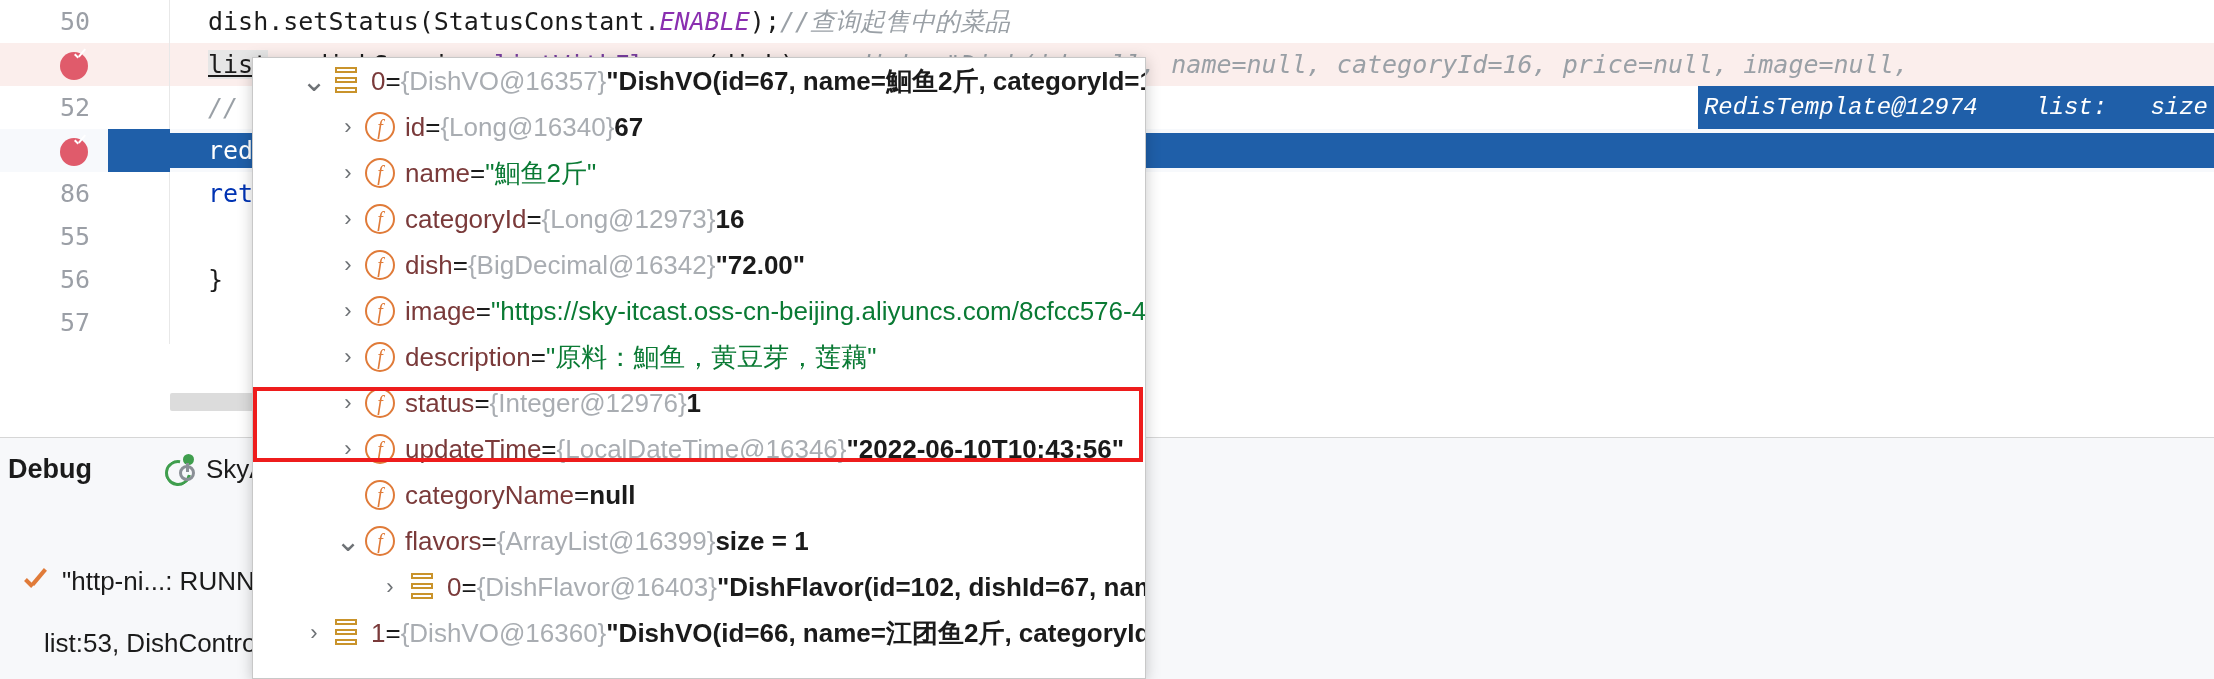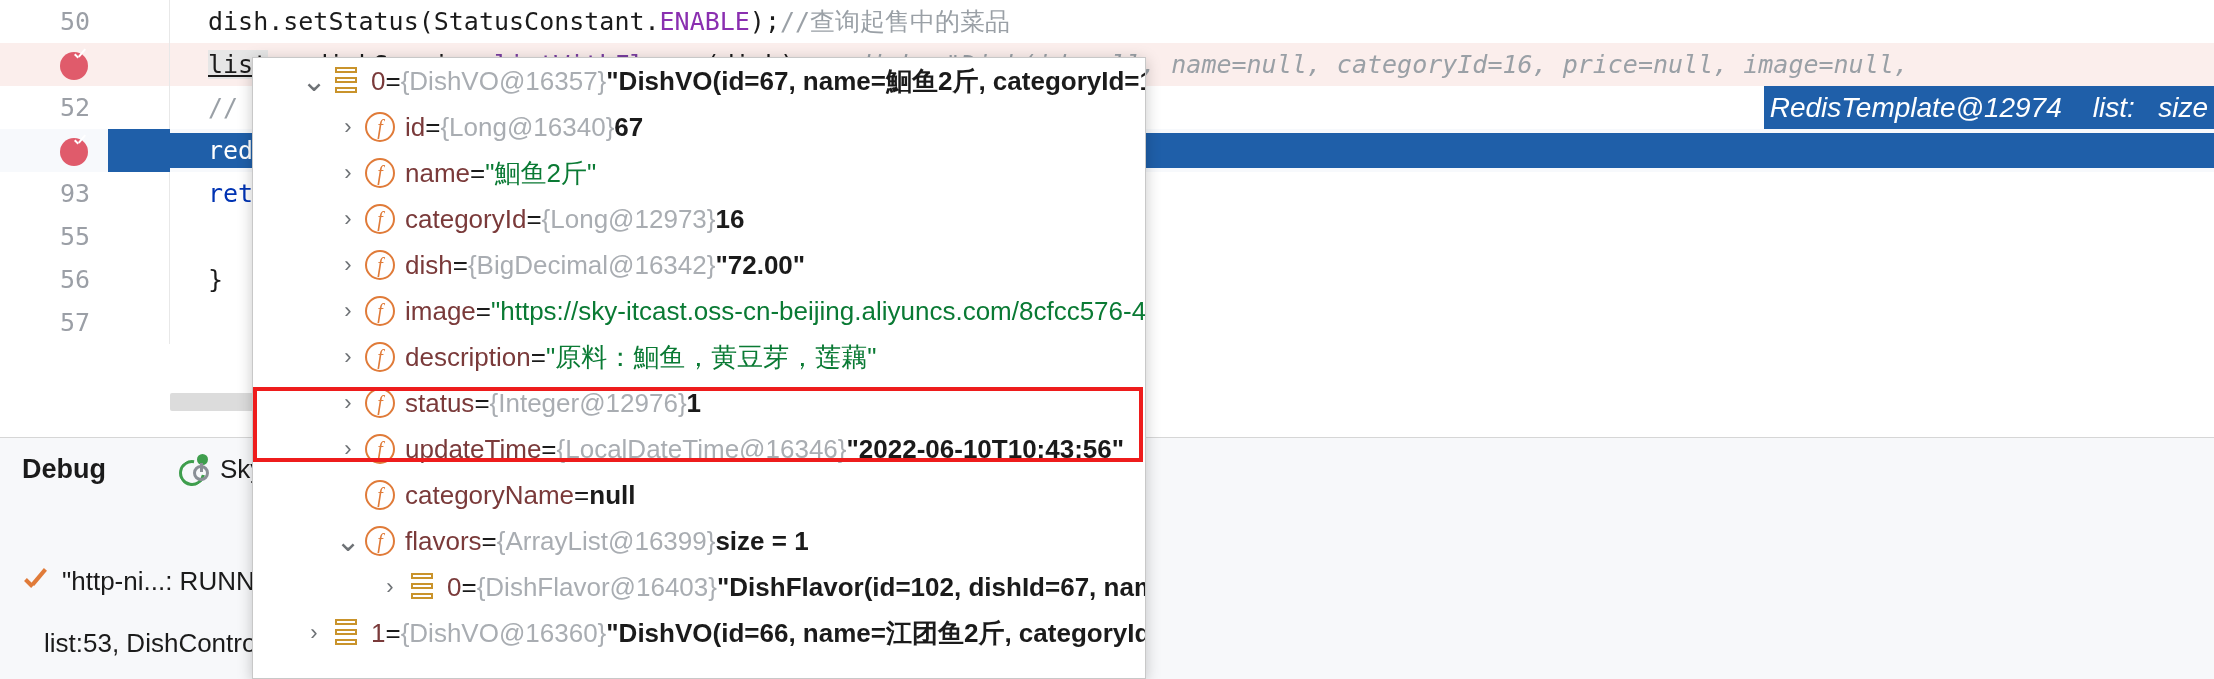--- a/index.html
+++ b/index.html
@@ -36,7 +36,7 @@
             white-space:pre;font-family:"DejaVu Sans Mono",monospace;font-size:25px;color:#1b1b1b;}
   .kw{color:#0033b3;}
   .mth{color:#7a3ea1;}
-  .const{color:#8a2fb0;}
+  .const{color:#8a2fb0;font-style:italic;}
   .cmt{color:#9aa0a6;}
   .varu{color:#1b1b1b;text-decoration:underline;background:#e6e6e6;}
   .hint{color:#9aa0a6;font-style:italic;}

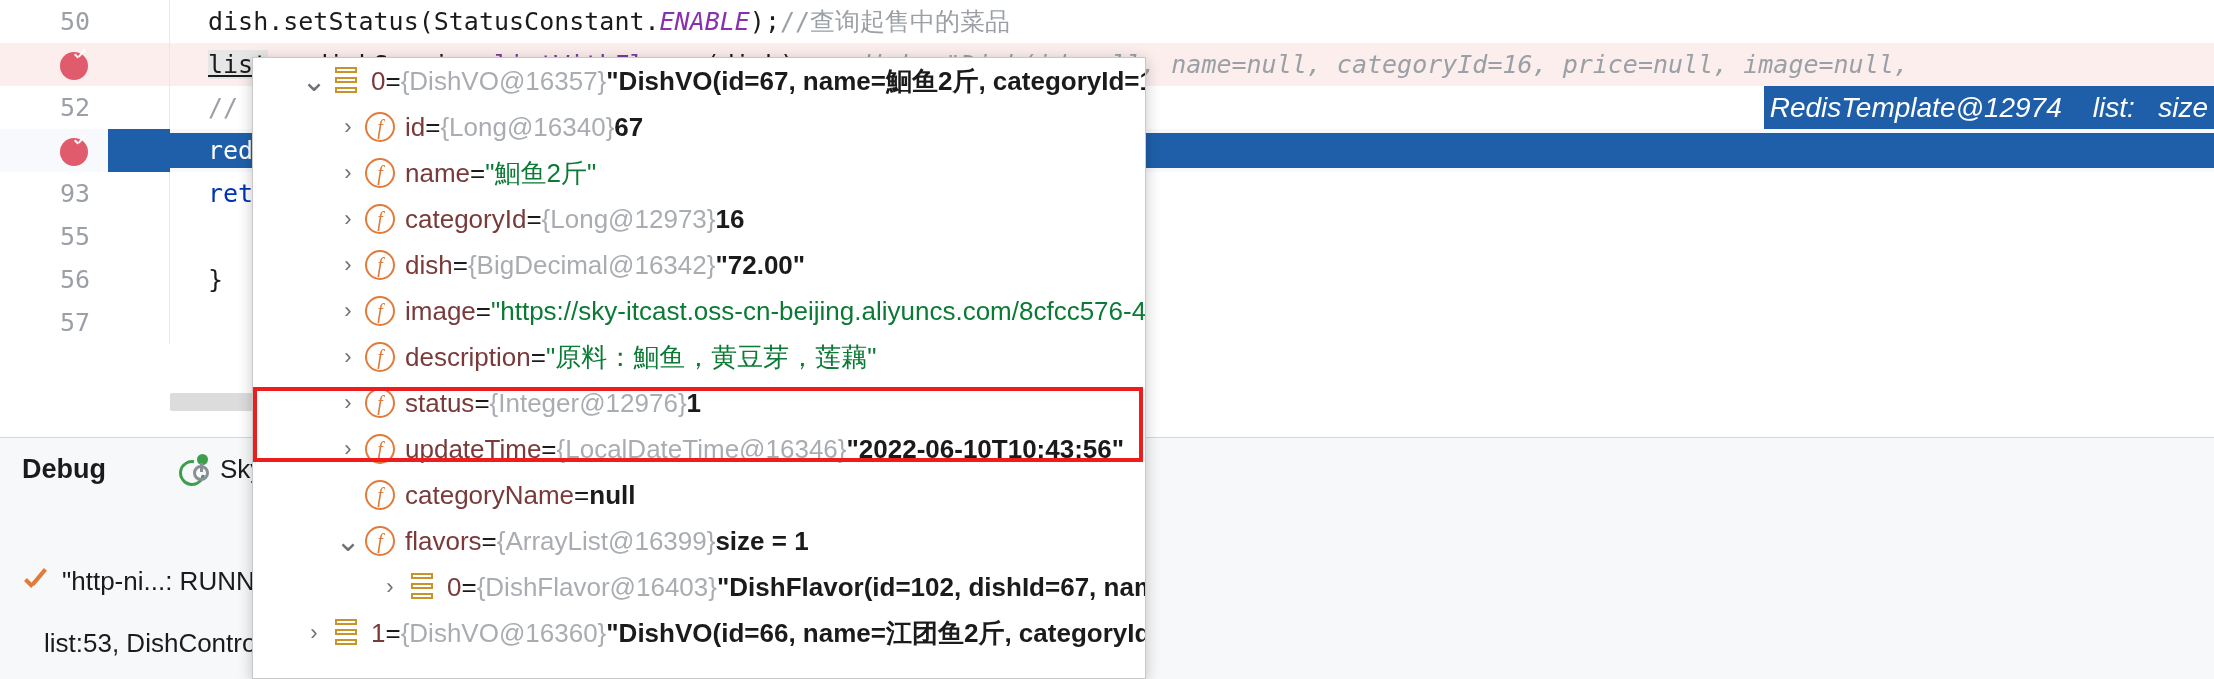--- a/index.html
+++ b/index.html
@@ -37,7 +37,7 @@
   .kw{color:#0033b3;}
   .mth{color:#7a3ea1;}
   .const{color:#8a2fb0;font-style:italic;}
-  .cmt{color:#9aa0a6;}
+  .cmt{color:#9aa0a6;font-style:italic;}
   .varu{color:#1b1b1b;text-decoration:underline;background:#e6e6e6;}
   .hint{color:#9aa0a6;font-style:italic;}
   .line.sel .codecell{color:#ffffff;}

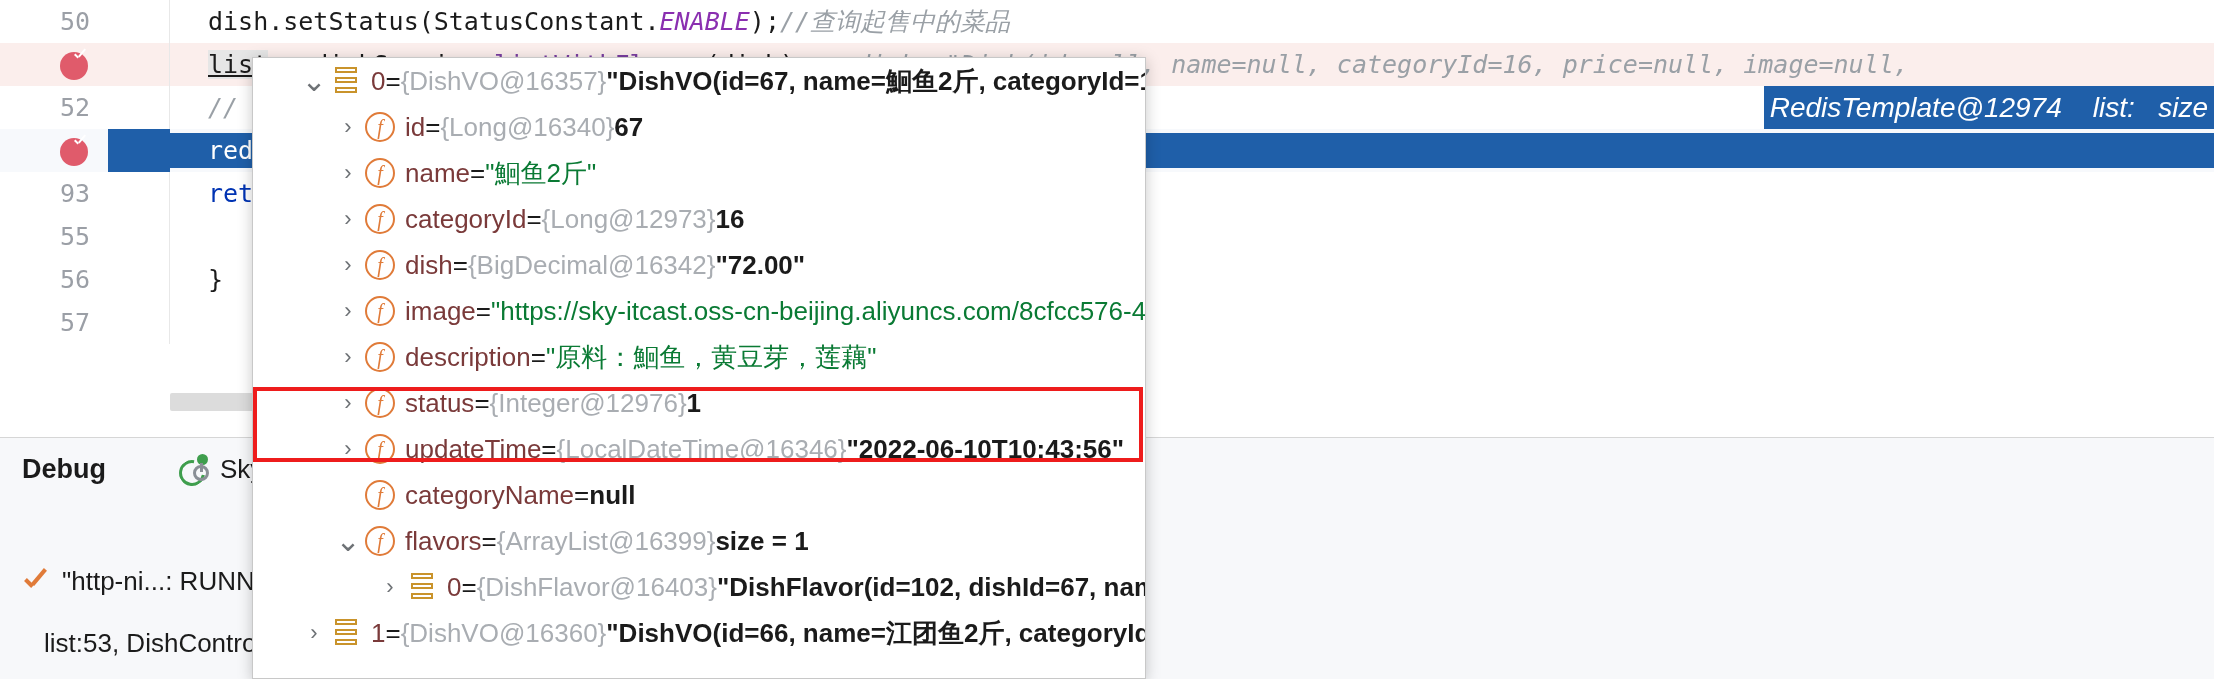--- a/index.html
+++ b/index.html
@@ -43,7 +43,7 @@
   .line.sel .codecell{color:#ffffff;}
 
   .inlay-blue{position:absolute;right:0;top:86px;height:43px;display:flex;align-items:center;
-      background:#1f5fa9;color:#ffffff;font-family:Liberation Sans, sans-serif;font-size:28px;
+      background:#1f5fa9;color:#ffffff;font-family:Liberation Mono, monospace;font-size:24px;
       font-style:italic;padding:0 6px;white-space:pre;}
 
   

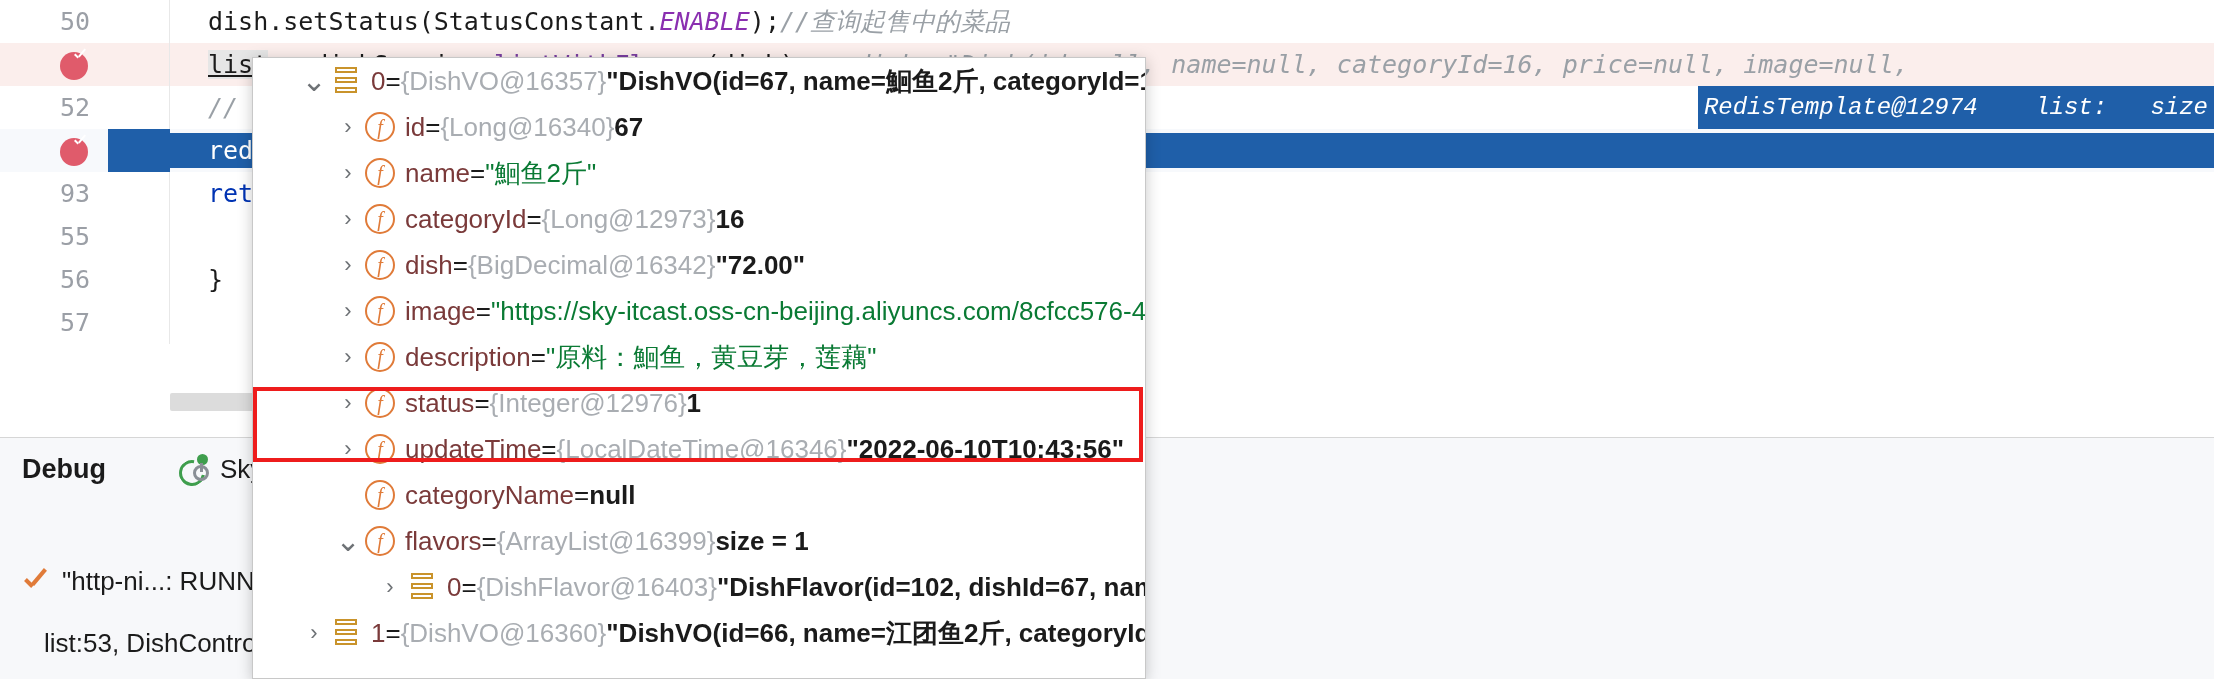--- a/index.html
+++ b/index.html
@@ -155,7 +155,7 @@
 
     <div class="line">
       <div class="gutter">
-        <span class="lnum">93</span>
+        <span class="lnum">86</span>
       </div>
       <div class="markcol"></div>
       <div class="codecell"><span class="kw">ret</span></div>

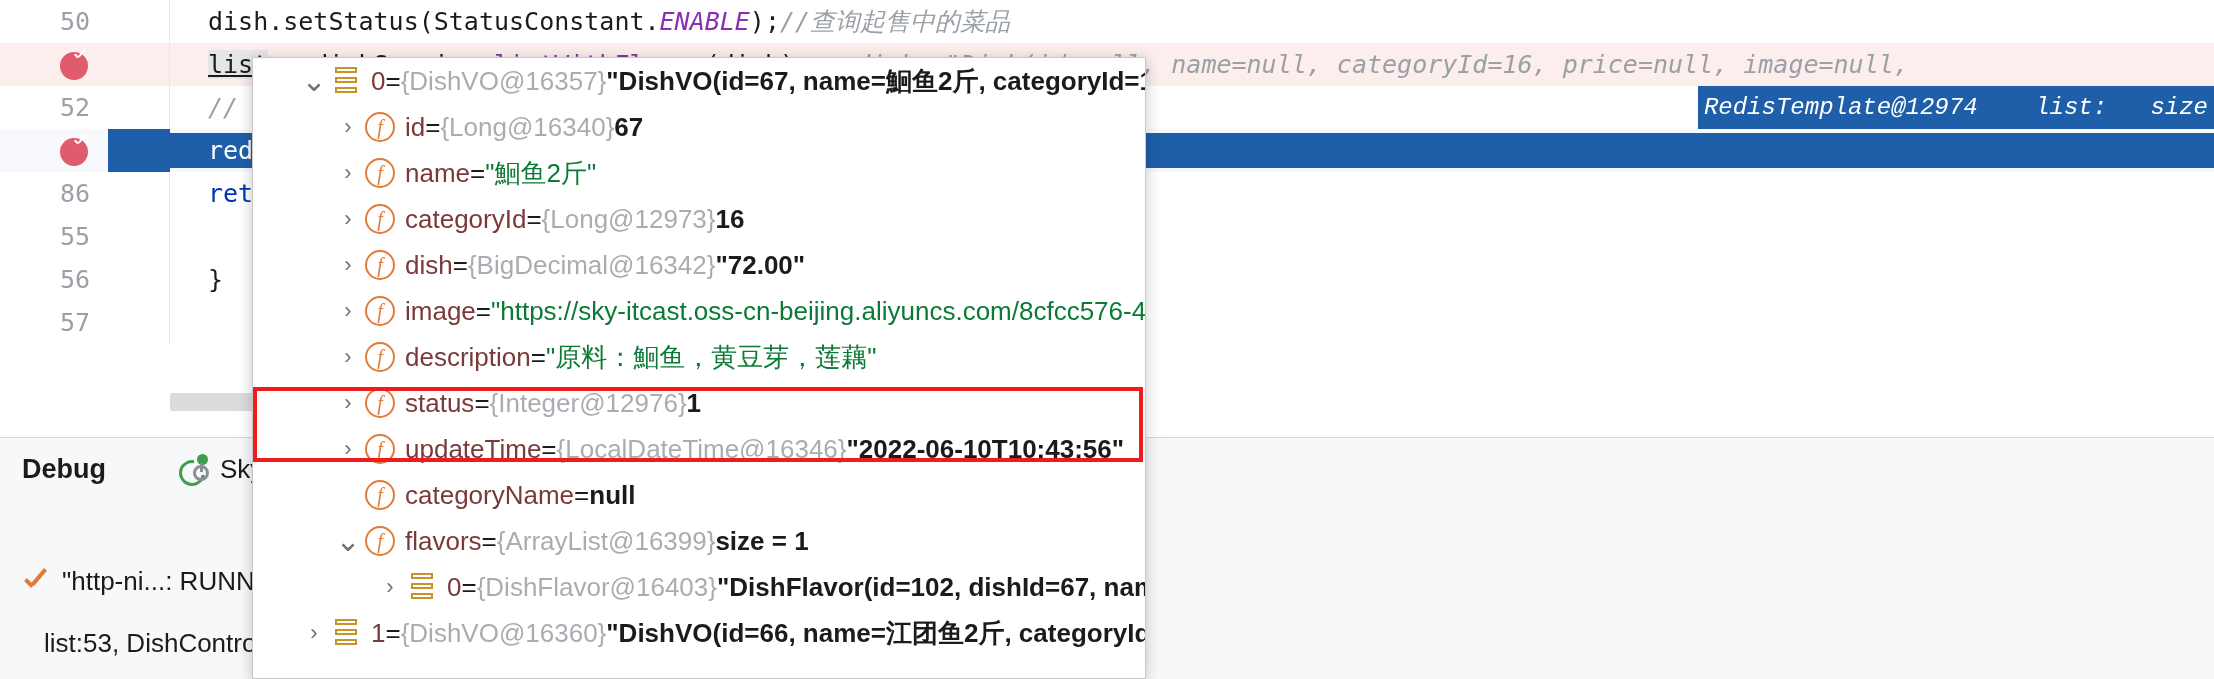--- a/index.html
+++ b/index.html
@@ -50,7 +50,7 @@
   .divider{position:absolute;left:0;top:437px;width:2214px;height:1px;background:#d6d6d6;}
   .dbgpane{position:absolute;left:0;top:438px;width:2214px;height:241px;background:#f7f8fa;}
   .dbgtop{position:absolute;left:0;top:0;width:2214px;height:62px;display:flex;align-items:center;}
-  .dbgtitle{margin-left:22px;font-size:27px;font-weight:bold;color:#1b1b1b;}
+  .dbgtitle{margin-left:8px;font-size:27px;font-weight:bold;color:#1b1b1b;}
   .runcfg{margin-left:72px;display:flex;align-items:center;gap:12px;}
   .runcfg .ic{width:30px;height:30px;position:relative;}
   .runcfg .ic .c{position:absolute;left:1px;top:6px;width:20px;height:20px;border:3px solid #3f9e4d;

